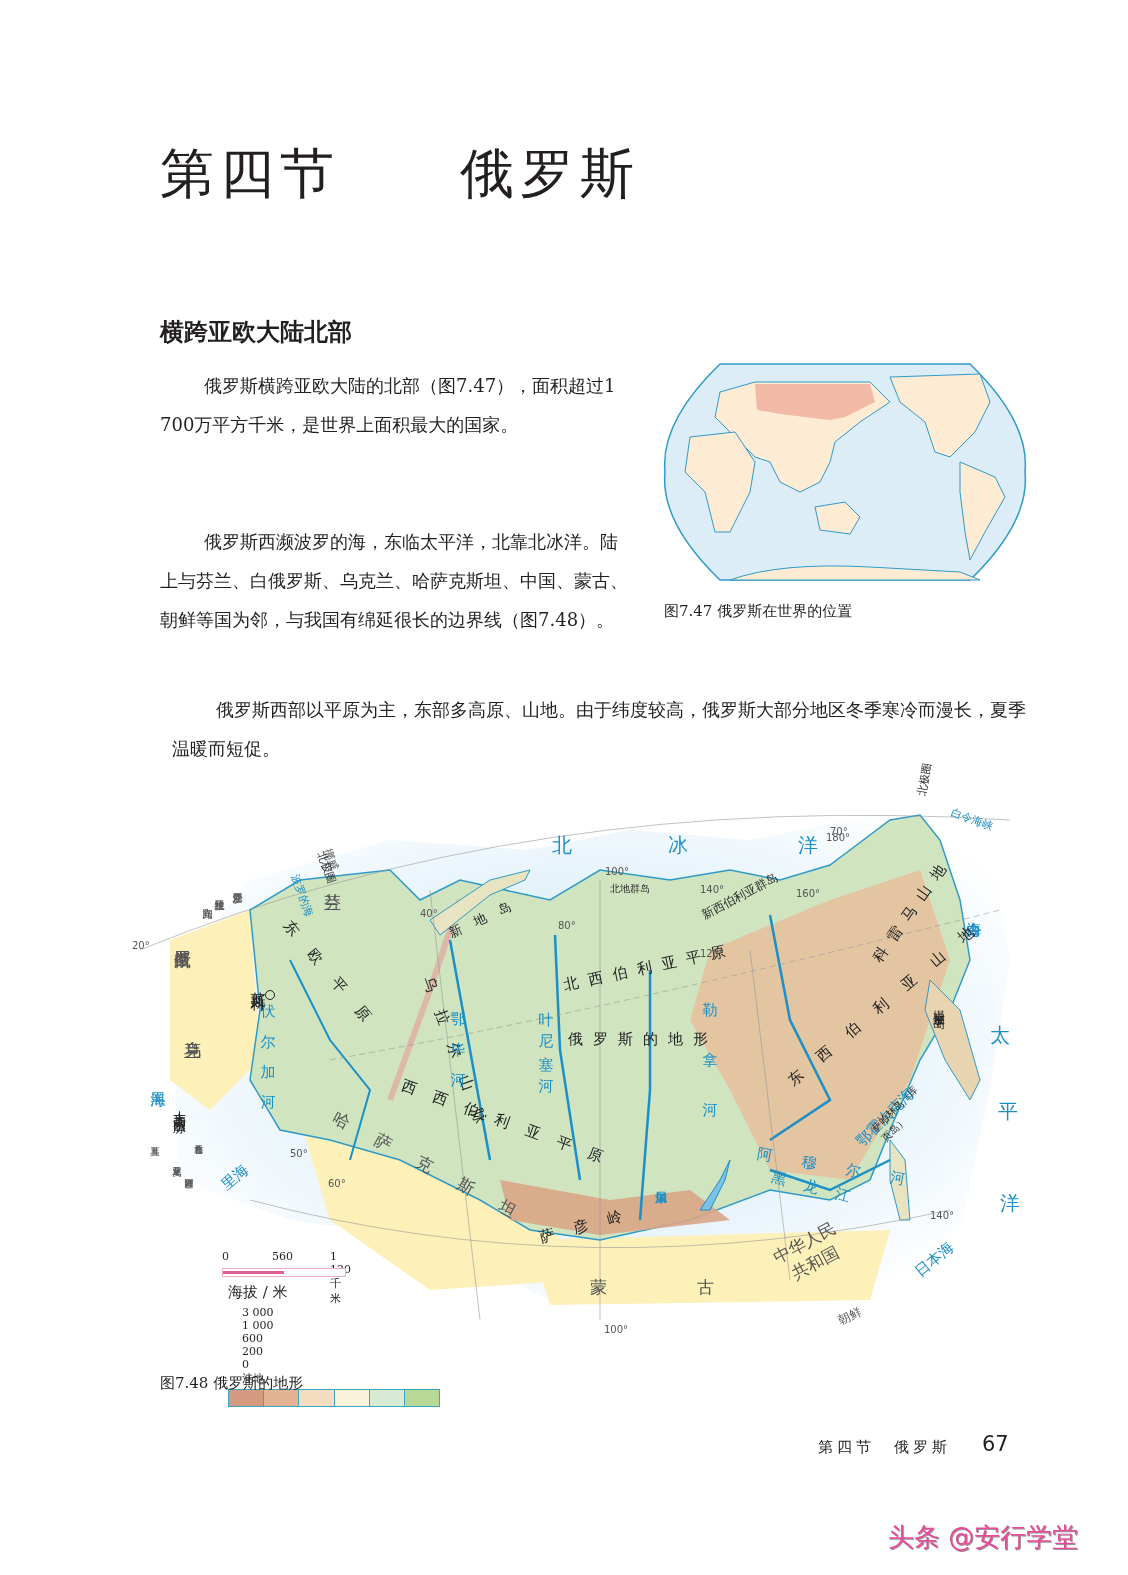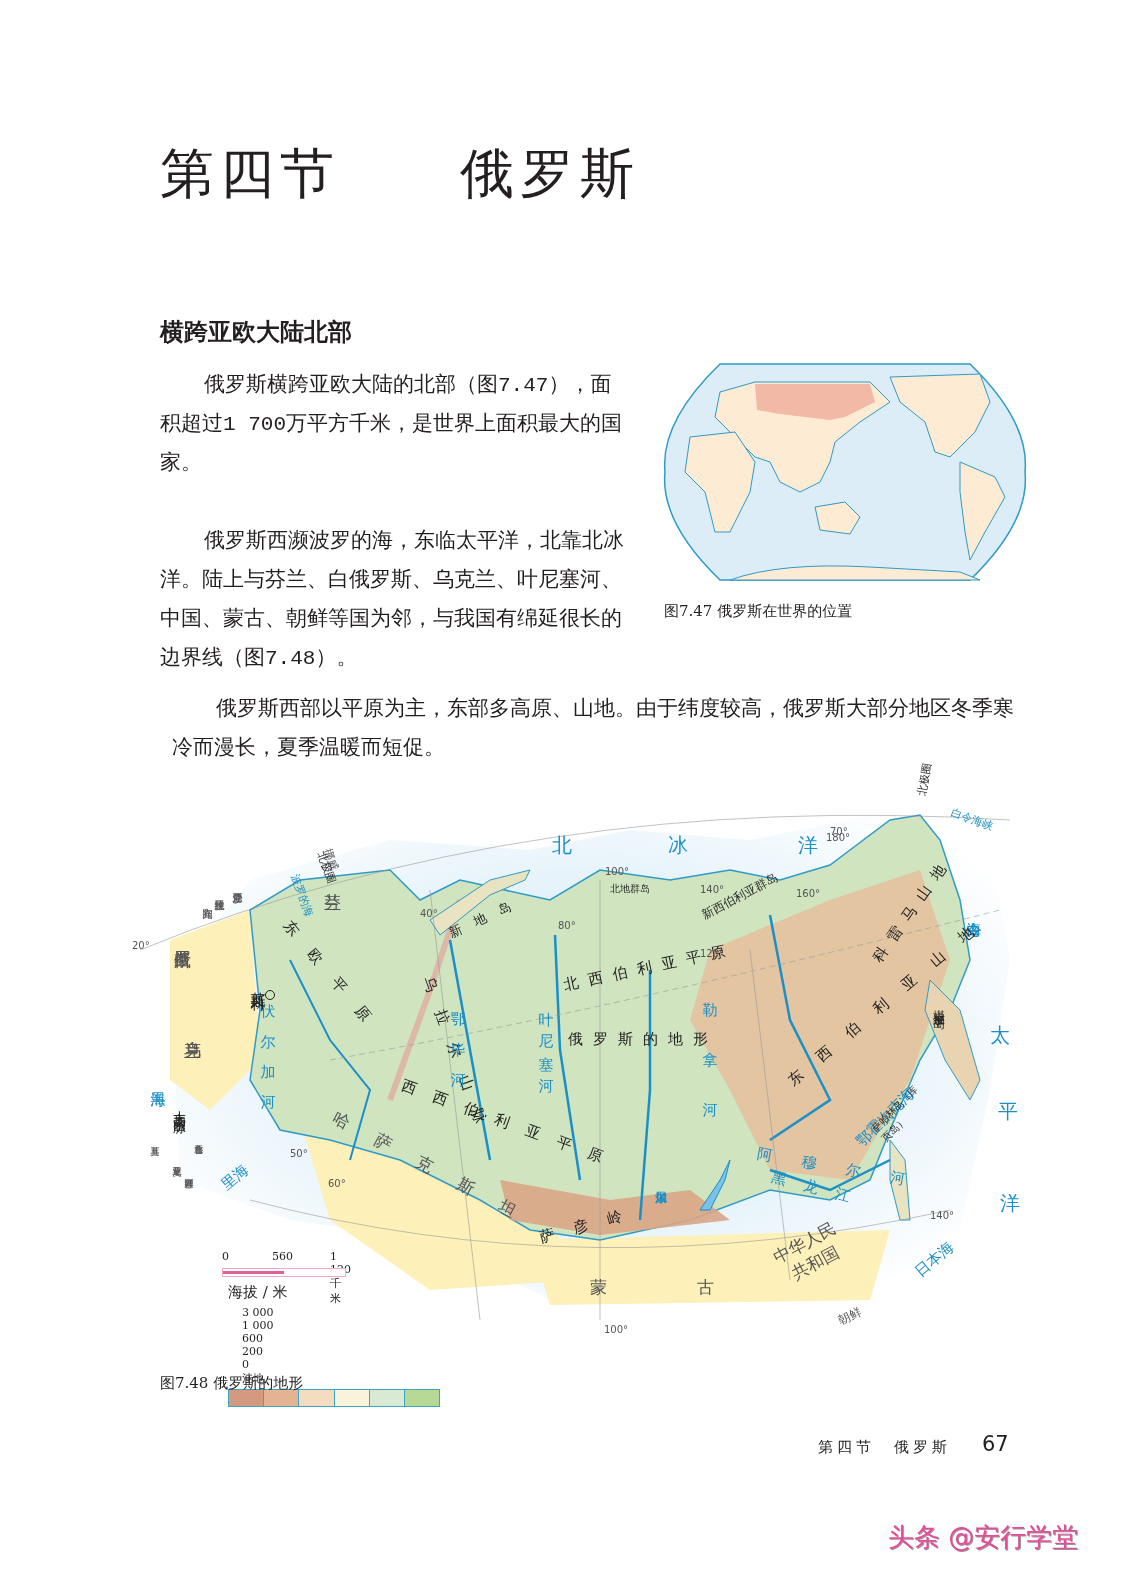--- a/index.html
+++ b/index.html
@@ -8,7 +8,7 @@
   .abs { position: absolute; }
   .chapter-title { left: 160px; top: 138px; font-size: 54px; letter-spacing: 6px; font-weight: normal; white-space: pre; }
   .section-heading { left: 160px; top: 316px; font-size: 24px; font-family: "DejaVu Sans", "Liberation Sans", sans-serif; font-weight: bold; }
-  .para { font-size: 21px; line-height: 39px; font-family: Liberation Mono, monospace; }
+  .para { font-size: 18px; line-height: 39px; }
   .p1 { left: 160px; top: 366px; width: 470px; text-indent: 44px; }
   .p2 { left: 160px; top: 522px; width: 470px; text-indent: 44px; }
   .p3 { left: 160px; top: 678px; width: 860px; text-indent: 44px; }

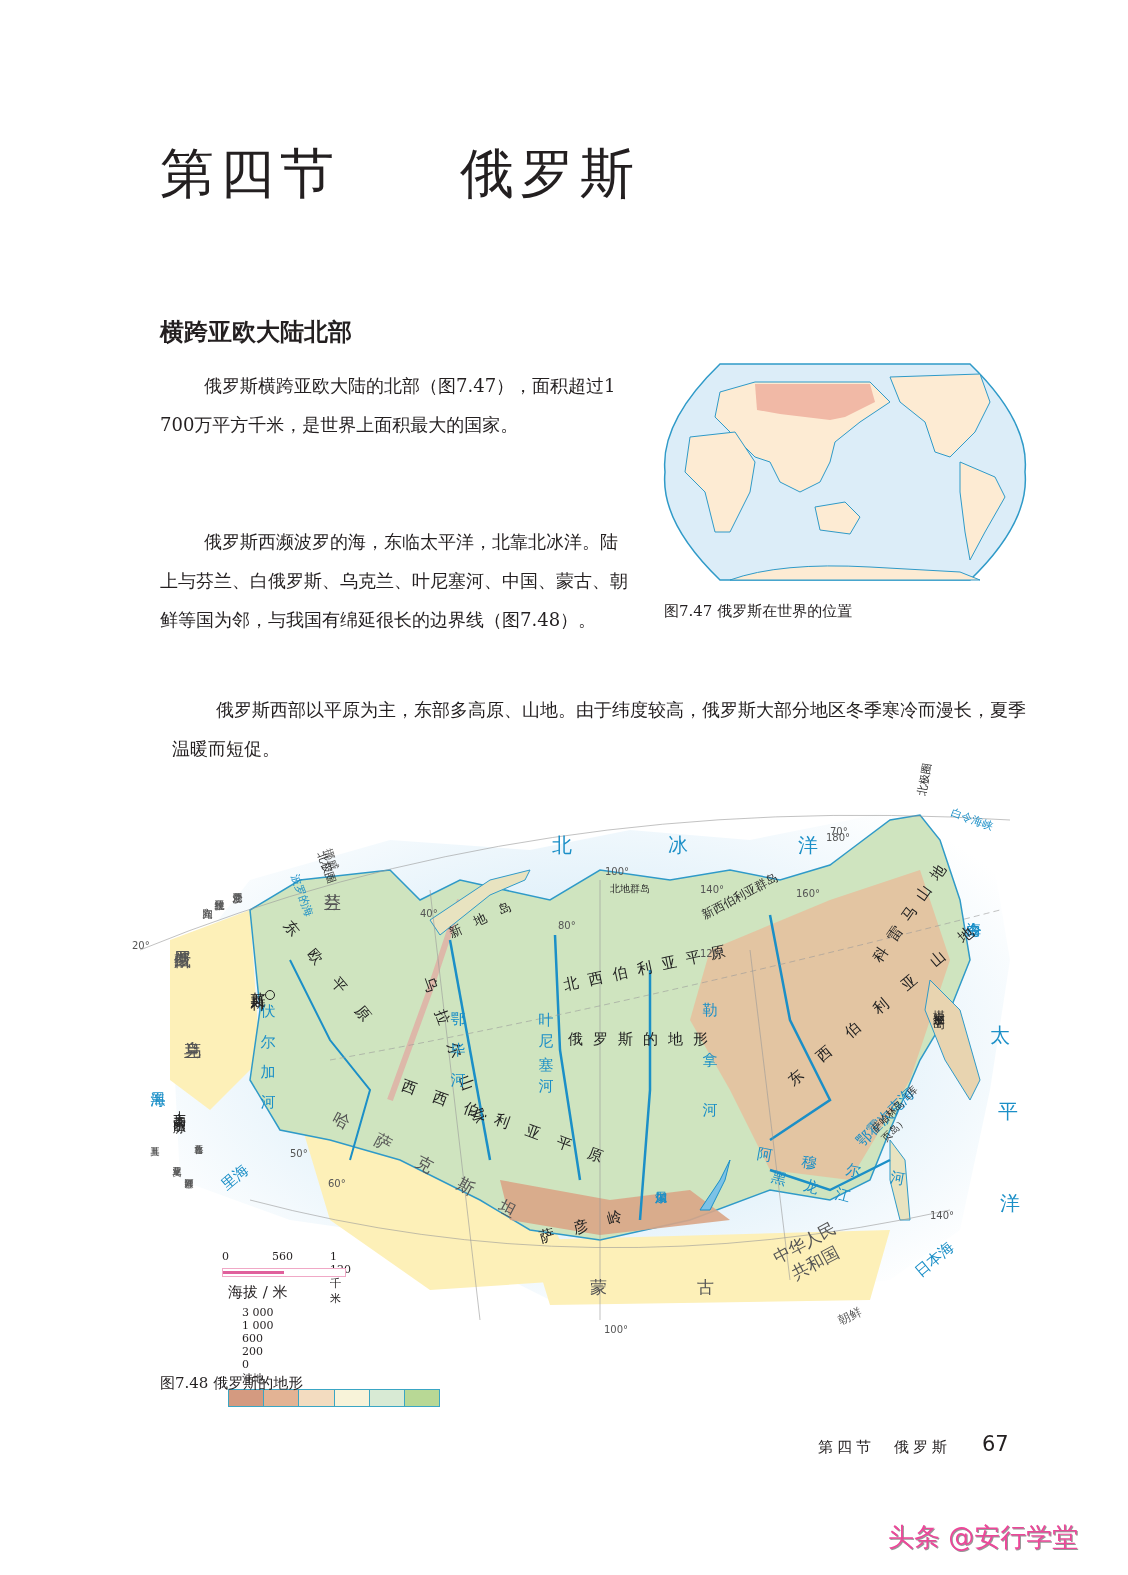--- a/index.html
+++ b/index.html
@@ -52,7 +52,7 @@
 <div class="abs section-heading">横跨亚欧大陆北部</div>
 
 <p class="abs para p1" style="margin:0">俄罗斯横跨亚欧大陆的北部（图7.47），面积超过1 700万平方千米，是世界上面积最大的国家。</p>
-<p class="abs para p2" style="margin:0">俄罗斯西濒波罗的海，东临太平洋，北靠北冰洋。陆上与芬兰、白俄罗斯、乌克兰、叶尼塞河、中国、蒙古、朝鲜等国为邻，与我国有绵延很长的边界线（图7.48）。</p>
+<p class="abs para p2" style="margin:0">俄罗斯西濒波罗的海，东临太平洋，北靠北冰洋。陆上与芬兰、白俄罗斯、乌克兰、哈萨克斯坦、中国、蒙古、朝鲜等国为邻，与我国有绵延很长的边界线（图7.48）。</p>
 <p class="abs para p3" style="margin:12px">俄罗斯西部以平原为主，东部多高原、山地。由于纬度较高，俄罗斯大部分地区冬季寒冷而漫长，夏季温暖而短促。</p>
 
 <div class="abs world-map">

